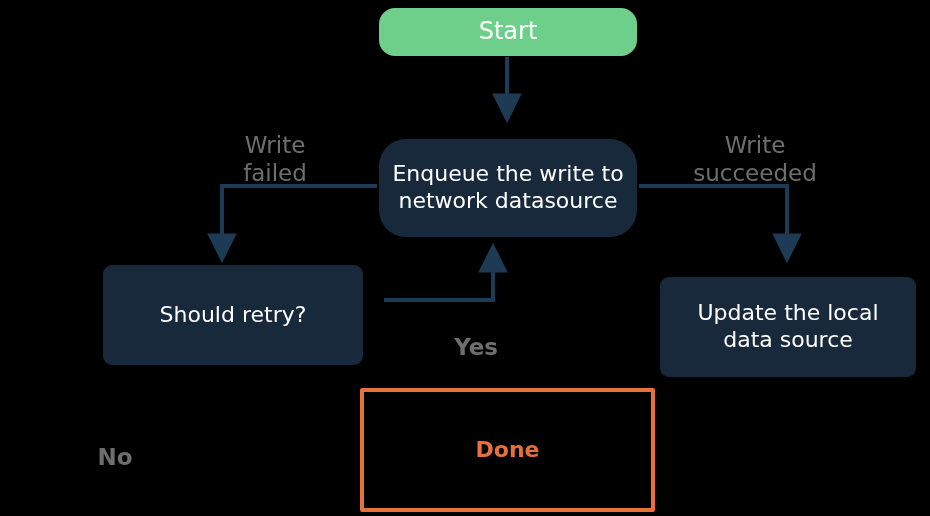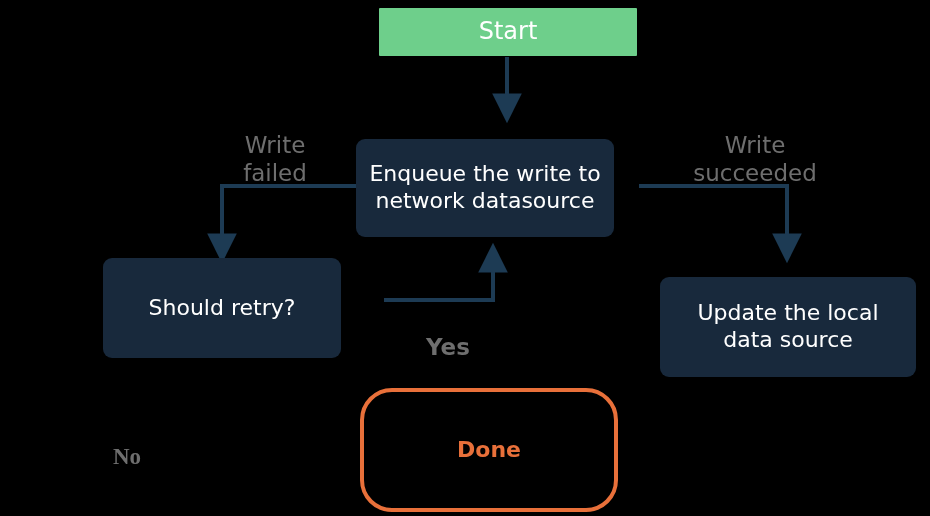--- a/index.html
+++ b/index.html
@@ -36,7 +36,7 @@
   }
   .node-start {
     background: #6ecf8b;
-    border-radius: 1px;
+    border-radius: 16px;
     color: #ffffff;
     font-size: 24px;
   }

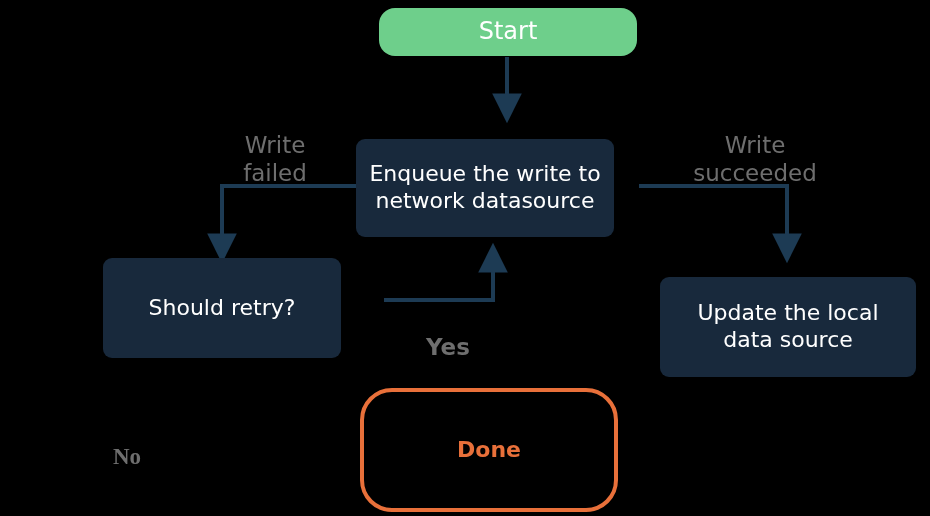--- a/index.html
+++ b/index.html
@@ -107,7 +107,7 @@
     <span class="node-label">Start</span>
   </div>
 
-  <div class="node node-process" style="left:356px; top:139px; width:258px; height:98px;">
+  <div class="node node-process" style="left:379px; top:139px; width:258px; height:98px;border-radius:27px;">
     <span class="node-label">Enqueue the write to network datasource</span>
   </div>
 

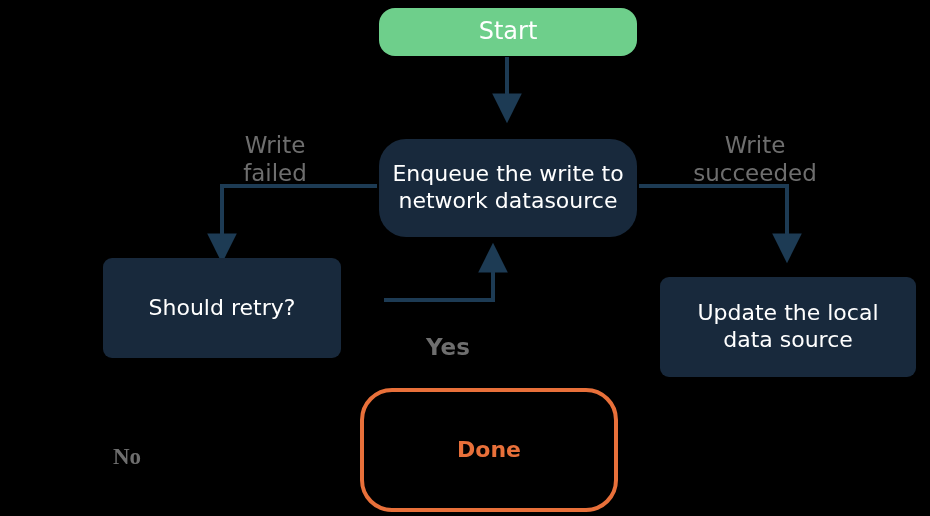--- a/index.html
+++ b/index.html
@@ -111,7 +111,7 @@
     <span class="node-label">Enqueue the write to network datasource</span>
   </div>
 
-  <div class="node node-process" style="left:103px; top:258px; width:238px; height:100px;">
+  <div class="node node-process" style="left:103px; top:265px; width:260px; height:100px;">
     <span class="node-label">Should retry?</span>
   </div>
 

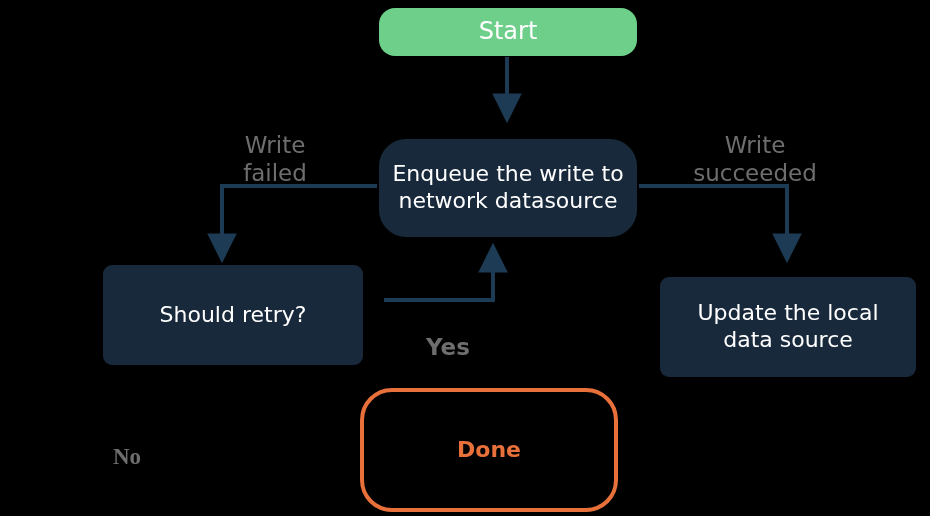--- a/index.html
+++ b/index.html
@@ -129,7 +129,7 @@
   <div class="edge-label edge-label-plain" style="left:673px; top:113px; width:164px;">Write
 succeeded</div>
 
-  <div class="edge-label edge-label-bold" style="left:398px; top:333px; width:100px;">Yes</div>
+  <div class="edge-label edge-label-bold" style="left:398px; top:333px; width:100px;text-align:right;">Yes</div>
 
   <div class="edge-label edge-label-bold" style="left:92px; top:443px; width:70px;font-family:Liberation Serif, serif;">No</div>
 

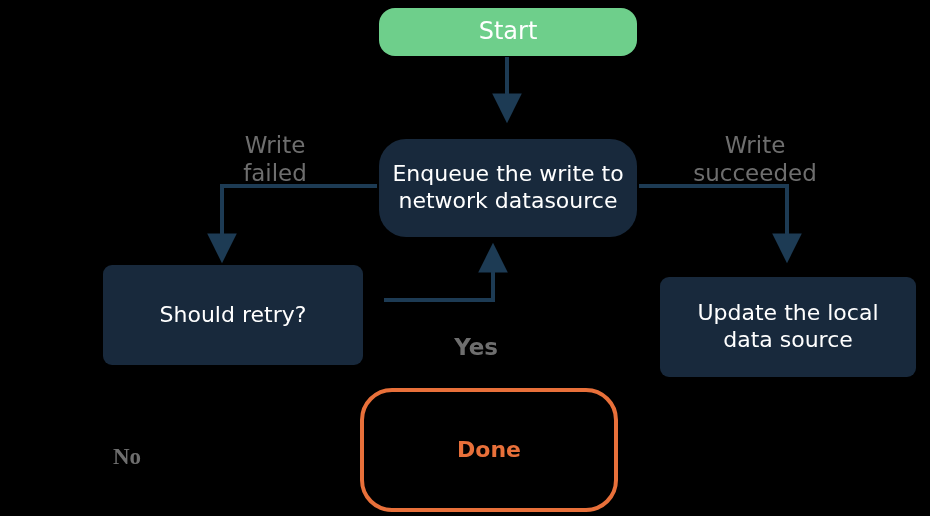--- a/index.html
+++ b/index.html
@@ -131,7 +131,7 @@
 
   <div class="edge-label edge-label-bold" style="left:398px; top:333px; width:100px;text-align:right;">Yes</div>
 
-  <div class="edge-label edge-label-bold" style="left:92px; top:443px; width:70px;font-family:Liberation Serif, serif;">No</div>
+  <div class="edge-label edge-label-bold" style="left:80px; top:443px; width:70px;">No</div>
 
 </div>
 

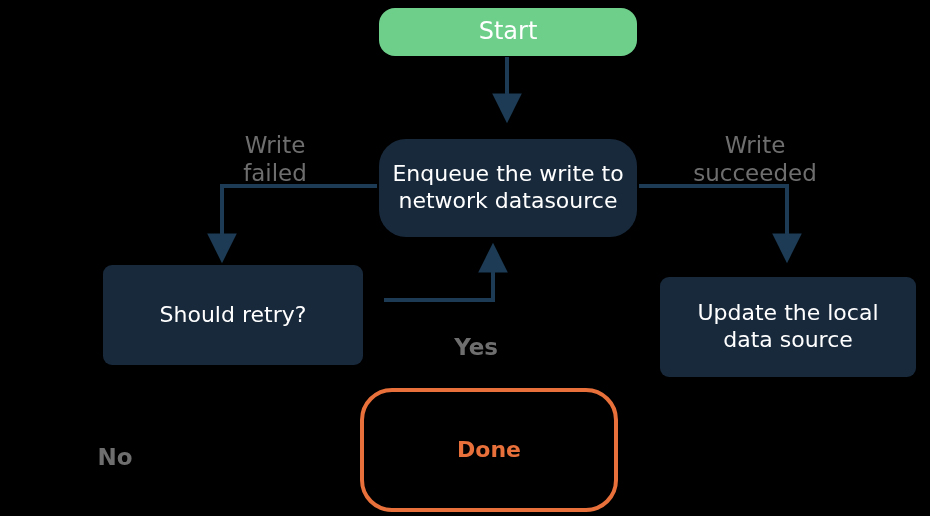--- a/index.html
+++ b/index.html
@@ -119,7 +119,7 @@
     <span class="node-label">Update the local data source</span>
   </div>
 
-  <div class="node node-terminal" style="left:360px; top:388px; width:258px; height:124px;border-radius:32px;">
+  <div class="node node-terminal" style="left:360px; top:388px; width:295px; height:124px;">
     <span class="node-label">Done</span>
   </div>
 

